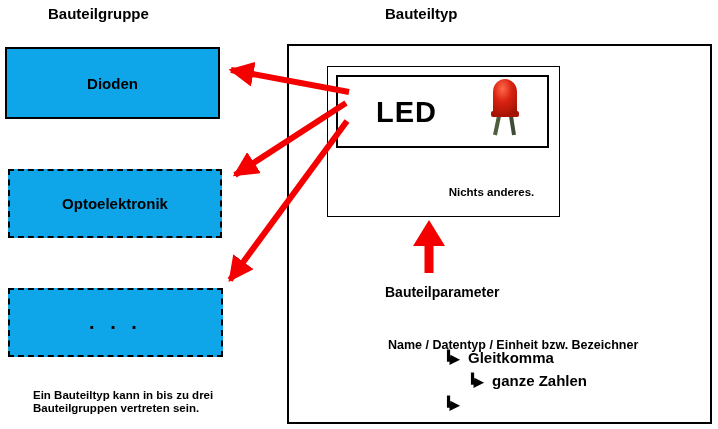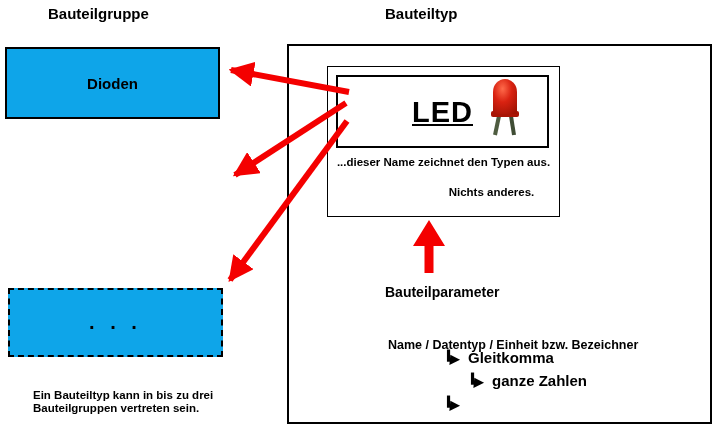--- a/index.html
+++ b/index.html
@@ -61,7 +61,7 @@
 
   <div class="abs led-box" style="left:336px;top:75px;width:213px;height:73px;"></div>
 
-  <div class="abs led-title" style="left:412px;top:96px;text-decoration:underline;">LED</div>
+  <div class="abs led-title" style="left:376px;top:96px;">LED</div>
 
   <span class="abs" style="left:488px;top:78px;">
     <svg width="34" height="58" viewBox="0 0 34 58">

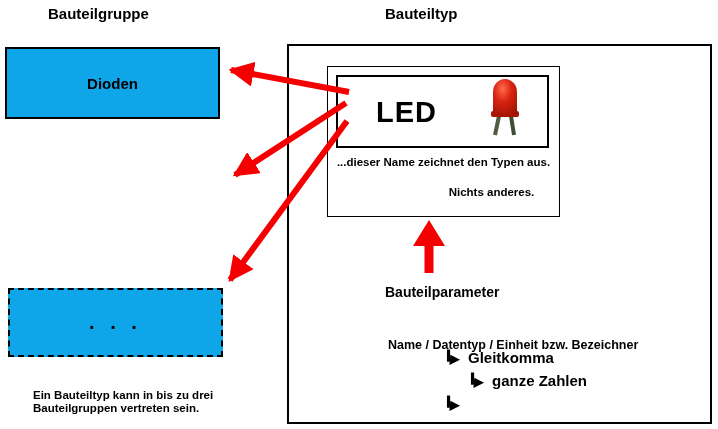--- a/index.html
+++ b/index.html
@@ -79,7 +79,6 @@
     </svg>
   </span>
 
-  <div class="abs caption" style="left:327px;top:156px;width:233px;">...dieser Name zeichnet den Typen  aus.</div>
   <div class="abs caption" style="left:327px;top:186px;width:233px;padding-left:48px;">Nichts anderes.</div>
 
   <div class="abs param-label" style="left:385px;top:284px;">Bauteilparameter</div>

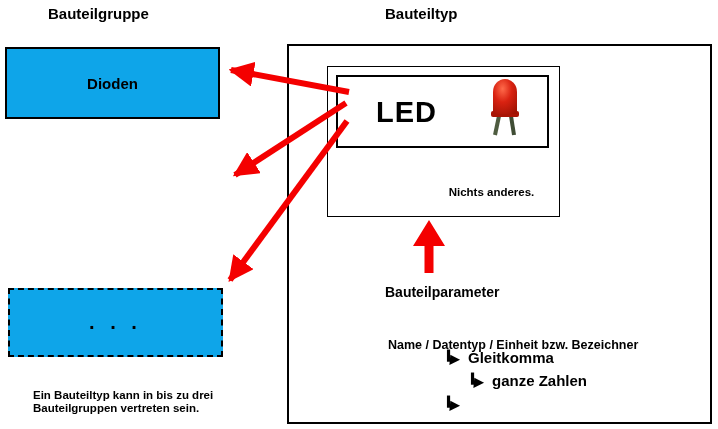--- a/index.html
+++ b/index.html
@@ -45,6 +45,9 @@
     <span>Dioden</span>
   </div>
 
+  <div class="abs group-box dashed-box" style="left:8px;top:169px;width:214px;height:69px;">
+    <span>Optoelektronik</span>
+  </div>
 
   <div class="abs group-box dashed-box" style="left:8px;top:288px;width:215px;height:69px;">
     <span class="dots-label">. . .</span>

